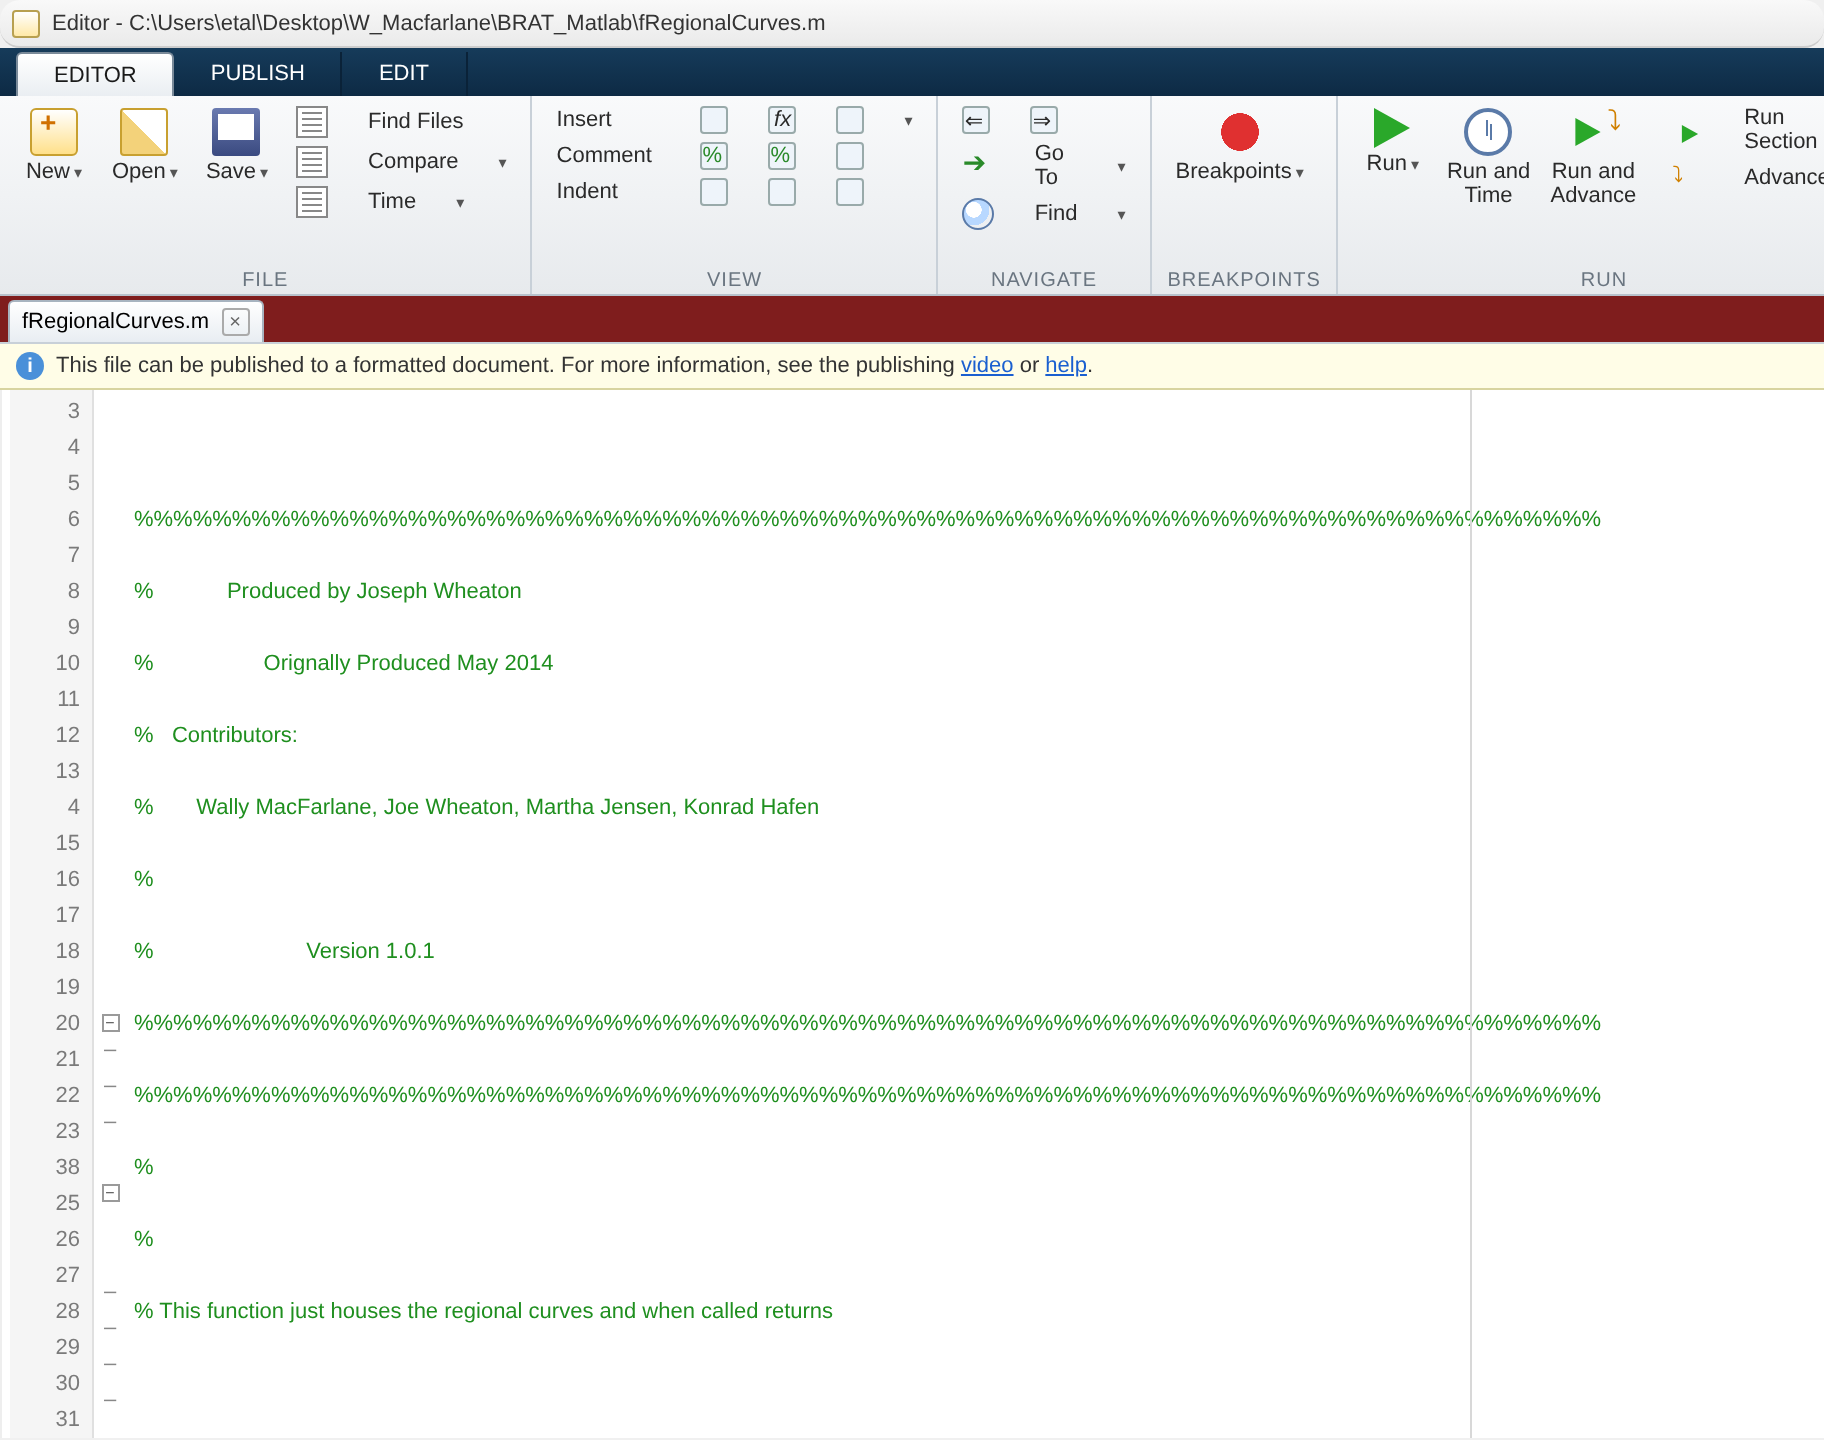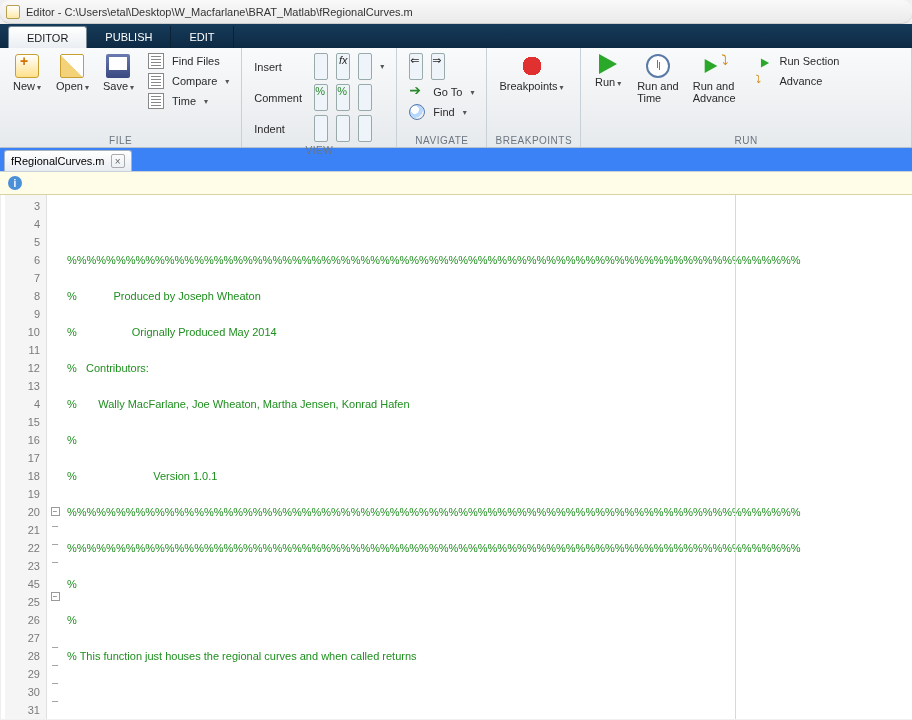--- a/index.html
+++ b/index.html
@@ -19,7 +19,7 @@
 .bigbtn .arr::after { content:"▾"; color:#555; font-size:8px; margin-left:2px; }
 .icon24 { width:24px; height:24px; display:inline-block; }
 .smallrows { display:flex; flex-direction:column; gap:2px; }
-.smallbtn { display:flex; align-items:center; gap:8px; padding:1px 4px; cursor:pointer; color:#2a2a2a; border-radius:2px; }
+.smallbtn { display:flex; align-items:center; gap:20px; padding:1px 4px; cursor:pointer; color:#2a2a2a; border-radius:2px; }
 .icon16 { width:16px; height:16px; display:inline-block; flex-shrink:0; }
 .filetabs { background:#3b82f6; border-bottom:1px solid #c8d0d8; height:24px; display:flex; align-items:flex-end; padding:0 4px; }
 .filetab { background:linear-gradient(#fff,#e8edf2); border:1px solid #a8b4c0; border-bottom:none; padding:3px 6px; display:flex; align-items:center; gap:6px; border-top-left-radius:3px; border-top-right-radius:3px; font-size:11px; cursor:pointer; }

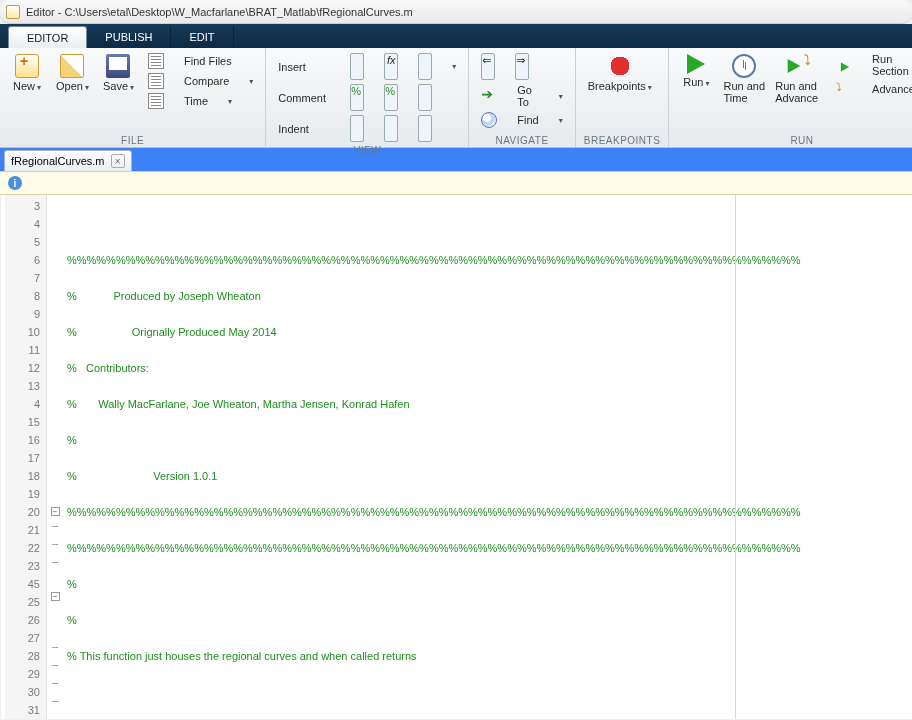--- a/index.html
+++ b/index.html
@@ -52,7 +52,7 @@
 .i-clock::after { content:""; position:absolute; left:45%; top:20%; width:1px; height:40%; background:#5a7aa8; box-shadow:2px 2px 0 #5a7aa8; }
 .i-doc { background:#fff; border:1px solid #888; position:relative; }
 .i-doc::after { content:""; position:absolute; inset:2px; background:repeating-linear-gradient(#888 0 1px,transparent 1px 3px); }
-.mini { width:14px; height:27px; border:1px solid #9aa; background:#eef4fa; border-radius:2px; display:inline-block; }
+.mini { width:14px; height:14px; border:1px solid #9aa; background:#eef4fa; border-radius:2px; display:inline-block; }
 </style>
 </head>
 <body>

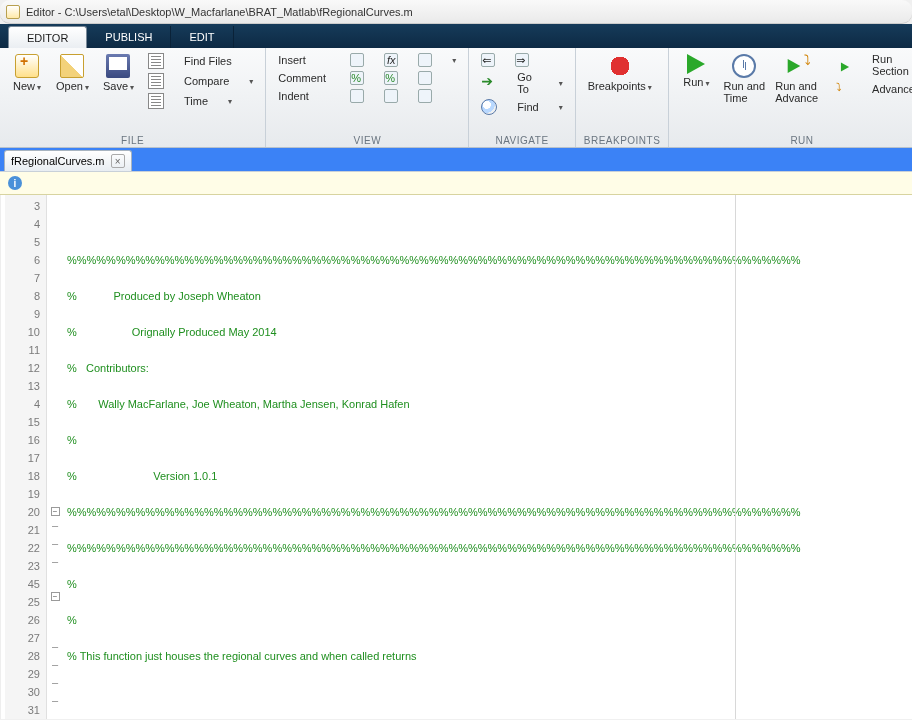--- a/index.html
+++ b/index.html
@@ -15,7 +15,7 @@
 .group-body { display:flex; gap:6px; align-items:flex-start; flex:1; }
 .group-label { text-align:center; color:#6a7580; font-size:10px; letter-spacing:0.5px; padding-top:2px; }
 .bigbtn { display:flex; flex-direction:column; align-items:center; gap:2px; padding:2px 4px; cursor:pointer; min-width:38px; }
-.bigbtn .lbl { color:#2a2a2a; font-size:11px; text-align:left; line-height:12px; }
+.bigbtn .lbl { color:#2a2a2a; font-size:11px; text-align:center; line-height:12px; }
 .bigbtn .arr::after { content:"▾"; color:#555; font-size:8px; margin-left:2px; }
 .icon24 { width:24px; height:24px; display:inline-block; }
 .smallrows { display:flex; flex-direction:column; gap:2px; }

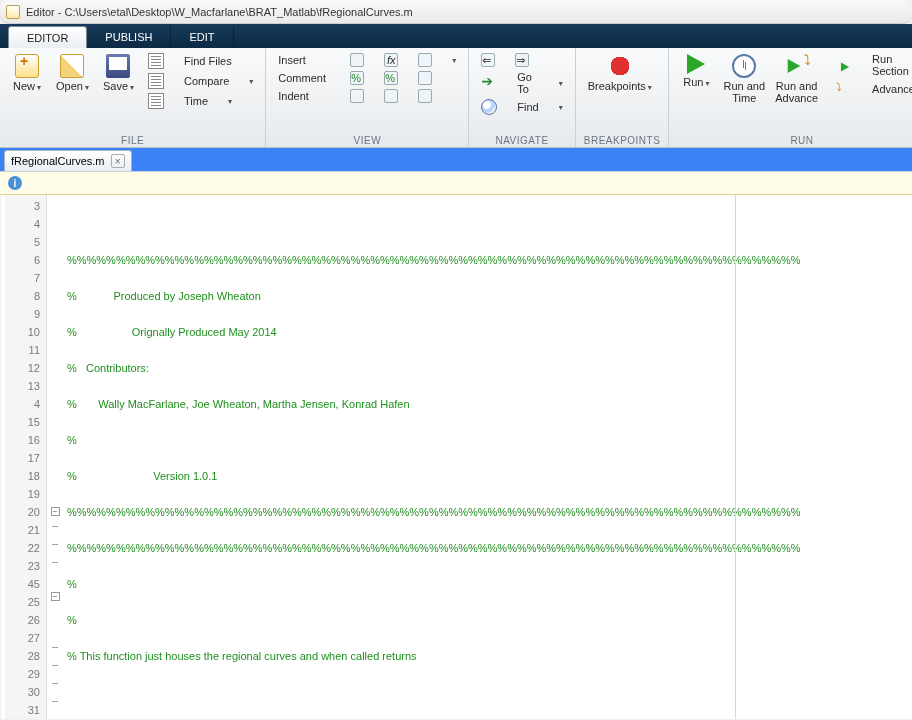--- a/index.html
+++ b/index.html
@@ -21,7 +21,7 @@
 .smallrows { display:flex; flex-direction:column; gap:2px; }
 .smallbtn { display:flex; align-items:center; gap:20px; padding:1px 4px; cursor:pointer; color:#2a2a2a; border-radius:2px; }
 .icon16 { width:16px; height:16px; display:inline-block; flex-shrink:0; }
-.filetabs { background:#3b82f6; border-bottom:1px solid #c8d0d8; height:24px; display:flex; align-items:flex-end; padding:0 4px; }
+.filetabs { background:#7f1d1d; border-bottom:1px solid #c8d0d8; height:24px; display:flex; align-items:flex-end; padding:0 4px; }
 .filetab { background:linear-gradient(#fff,#e8edf2); border:1px solid #a8b4c0; border-bottom:none; padding:3px 6px; display:flex; align-items:center; gap:6px; border-top-left-radius:3px; border-top-right-radius:3px; font-size:11px; cursor:pointer; }
 .filetab .close { width:14px; height:14px; border:1px solid #aaa; border-radius:2px; display:flex; align-items:center; justify-content:center; font-size:10px; color:#666; cursor:pointer; }
 .infobar { background:#fffde7; border-bottom:1px solid #d8d4a0; padding:4px 8px; display:flex; align-items:center; gap:6px; color:#333; }

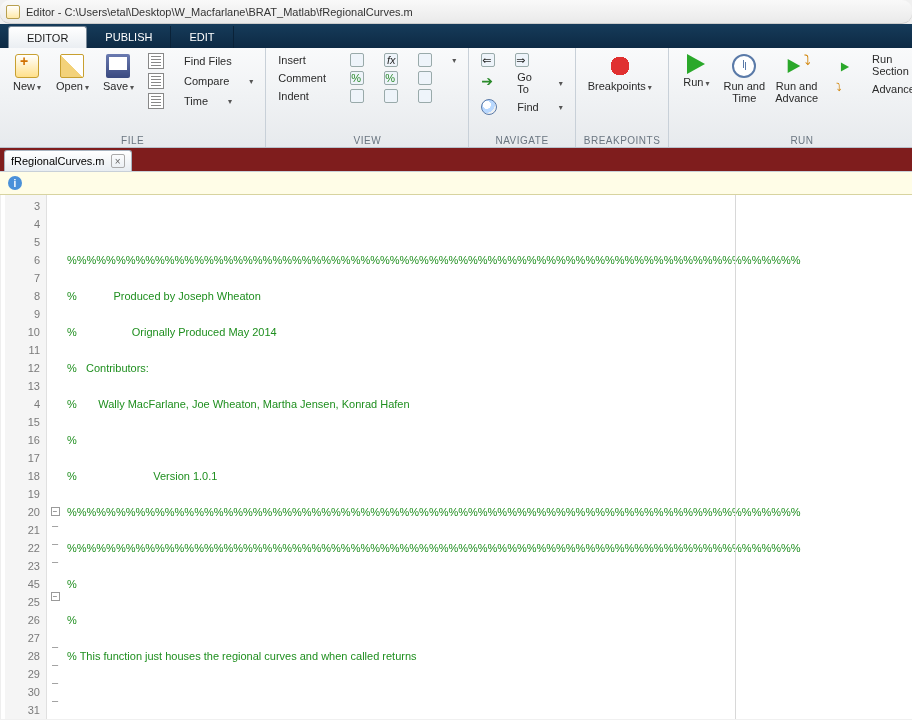--- a/index.html
+++ b/index.html
@@ -206,6 +206,9 @@
 
 <div class="infobar">
   <span class="info-icon">i</span>
+  <span>
+    <span>This file can be published to a formatted document. For more information, see the publishing </span><a>video</a><span> or </span><a>help</a><span>.</span>
+  </span>
 </div>
 
 <div class="editor">

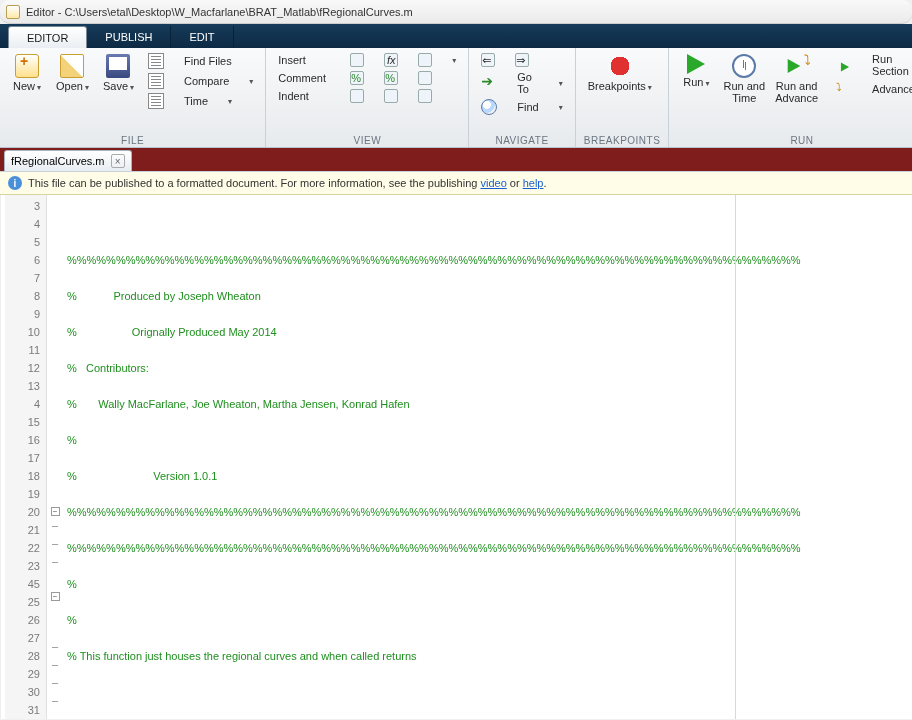--- a/index.html
+++ b/index.html
@@ -235,7 +235,7 @@
       <div>21</div>
       <div>22</div>
       <div>23</div>
-      <div>45</div>
+      <div>38</div>
       <div>25</div>
       <div>26</div>
       <div>27</div>

